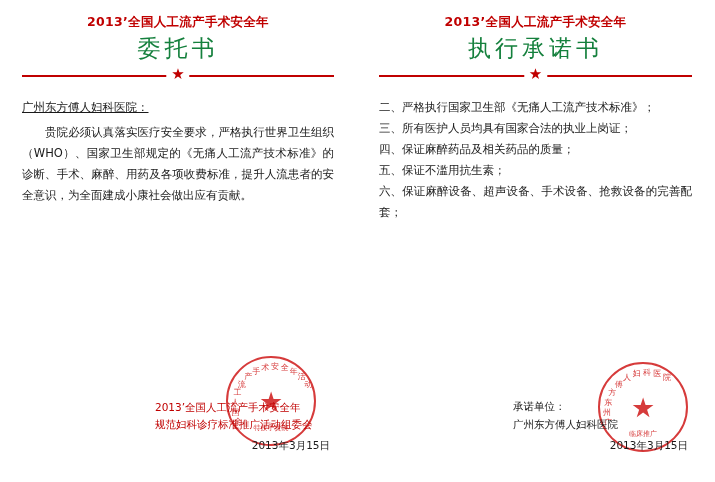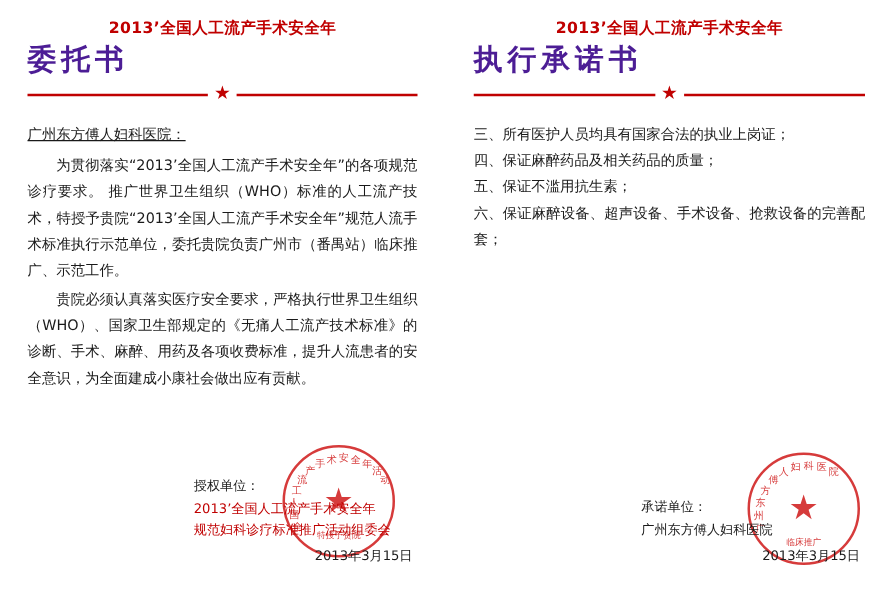--- a/index.html
+++ b/index.html
@@ -39,10 +39,10 @@
     white-space: nowrap;
   }
   .doc-title {
-    text-align: left;
-    color: #4c1d95;
+    text-align: center;
+    color: #15803d;
     font-size: 23px;
-    font-weight: bold;
+    font-weight: normal;
     letter-spacing: 4px;
     margin-top: 7px;
     line-height: 1.1;

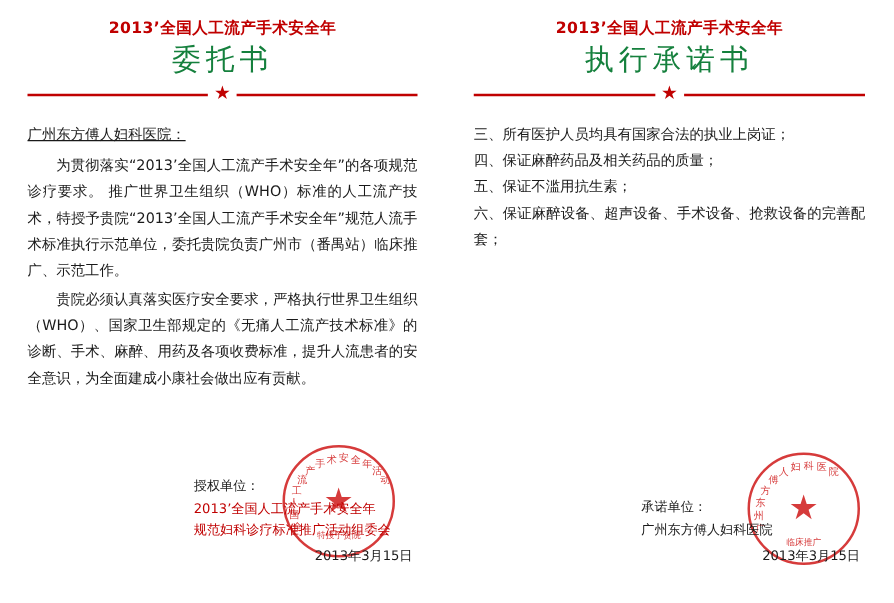--- a/index.html
+++ b/index.html
@@ -212,6 +212,7 @@
     </div>
 
     <div class="body-text">
+      <p class="list-item">二、严格执行国家卫生部《无痛人工流产技术标准》；</p>
       <p class="list-item">三、所有医护人员均具有国家合法的执业上岗证；</p>
       <p class="list-item">四、保证麻醉药品及相关药品的质量；</p>
       <p class="list-item">五、保证不滥用抗生素；</p>

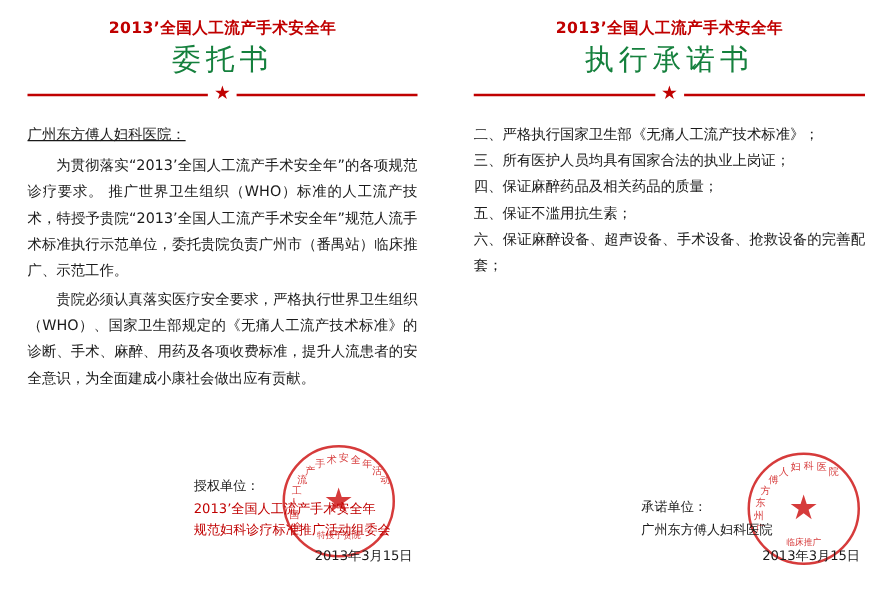--- a/index.html
+++ b/index.html
@@ -171,7 +171,6 @@
 
     <div class="body-text">
       <div class="salutation">广州东方傅人妇科医院：</div>
-      <p class="para">为贯彻落实“2013’全国人工流产手术安全年”的各项规范诊疗要求。 推广世界卫生组织（WHO）标准的人工流产技术，特授予贵院“2013’全国人工流产手术安全年”规范人流手术标准执行示范单位，委托贵院负责广州市（番禺站）临床推广、示范工作。</p>
       <p class="para">贵院必须认真落实医疗安全要求，严格执行世界卫生组织（WHO）、国家卫生部规定的《无痛人工流产技术标准》的诊断、手术、麻醉、用药及各项收费标准，提升人流患者的安全意识，为全面建成小康社会做出应有贡献。</p>
     </div>
 

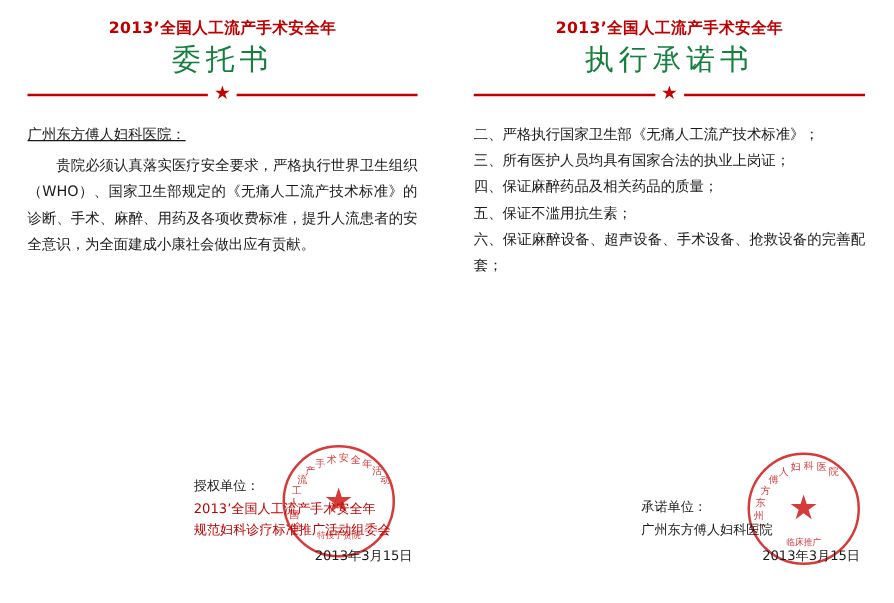--- a/index.html
+++ b/index.html
@@ -195,7 +195,6 @@
     </div>
 
     <div class="signature red-lines">
-      <div class="sig-label">授权单位：</div>
       <div class="sig-org">2013’全国人工流产手术安全年</div>
       <div class="sig-org">规范妇科诊疗标准推广活动组委会</div>
       <div class="sig-date">2013年3月15日</div>

